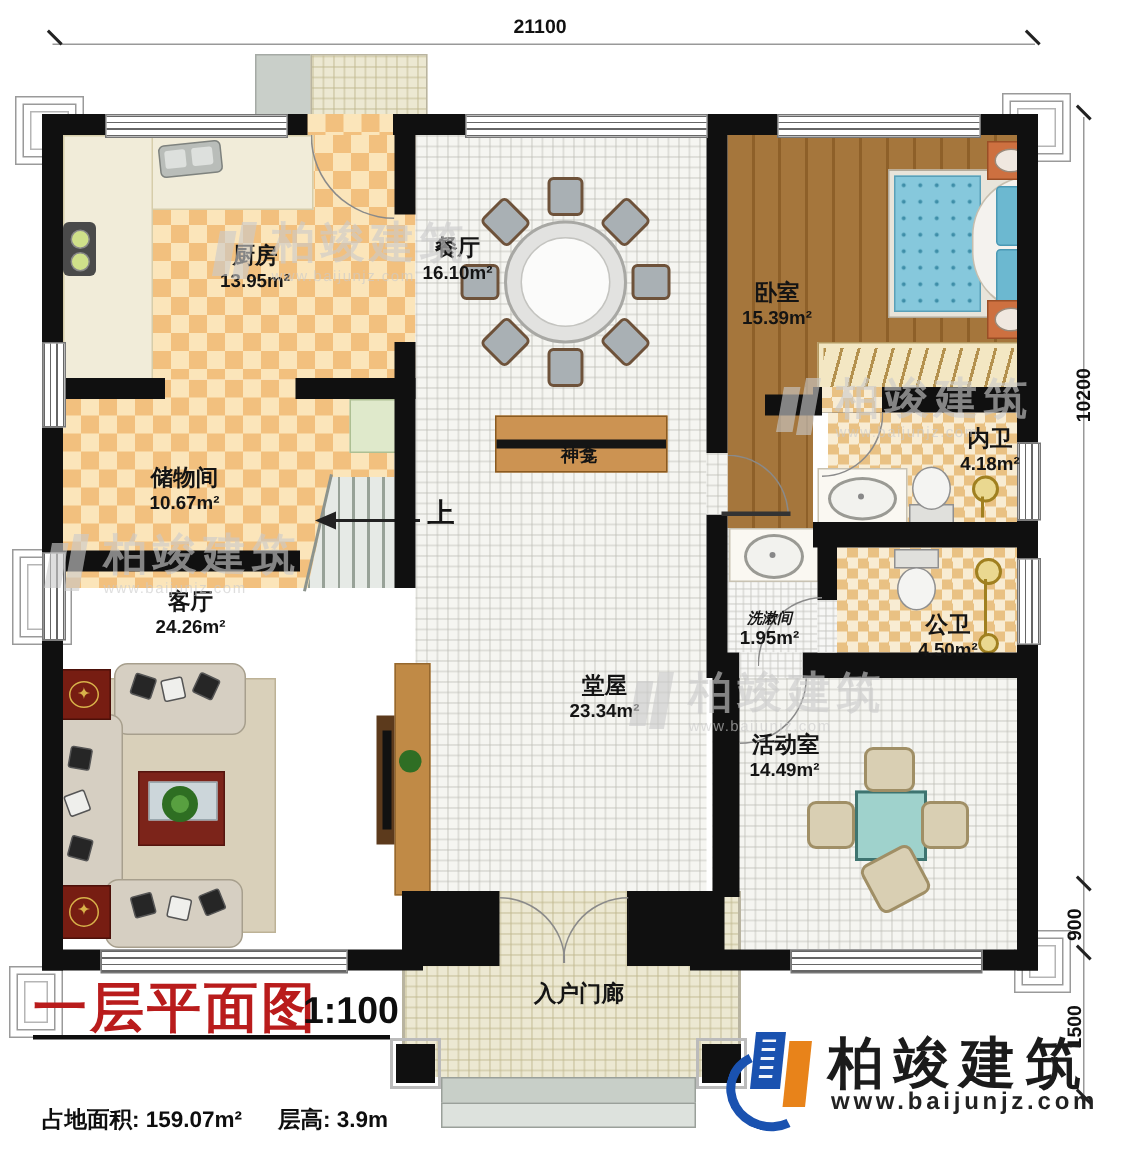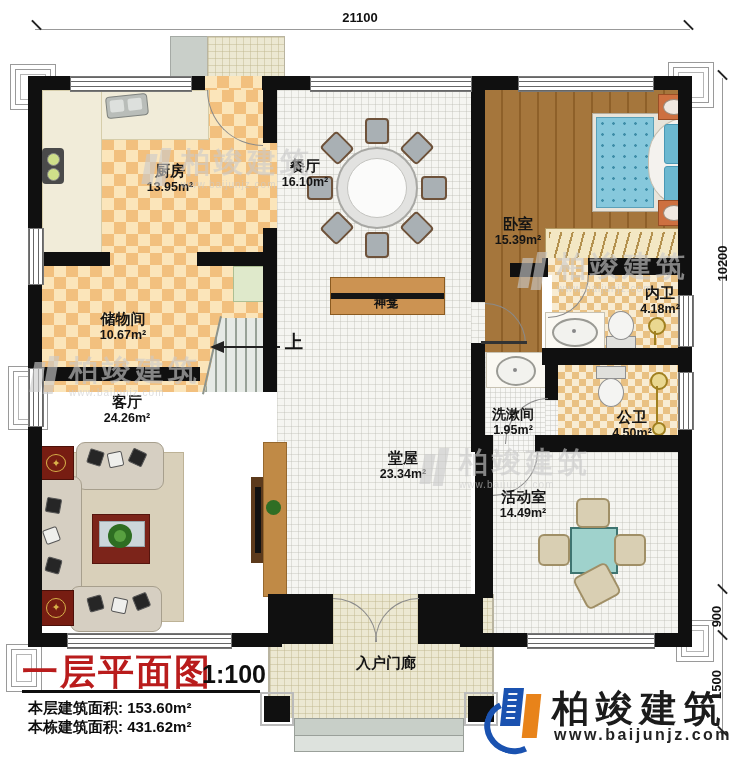--- a/index.html
+++ b/index.html
@@ -292,7 +292,7 @@
     <div class="rname">餐厅</div>
       <div class="rarea">16.10m²</div>
   </div>
-  <div class="rlabel" style="left:518px;top:188px;margin-top:28px;">
+  <div class="rlabel" style="left:518px;top:188px;">
     <div class="rname">卧室</div>
       <div class="rarea">15.39m²</div>
   </div>

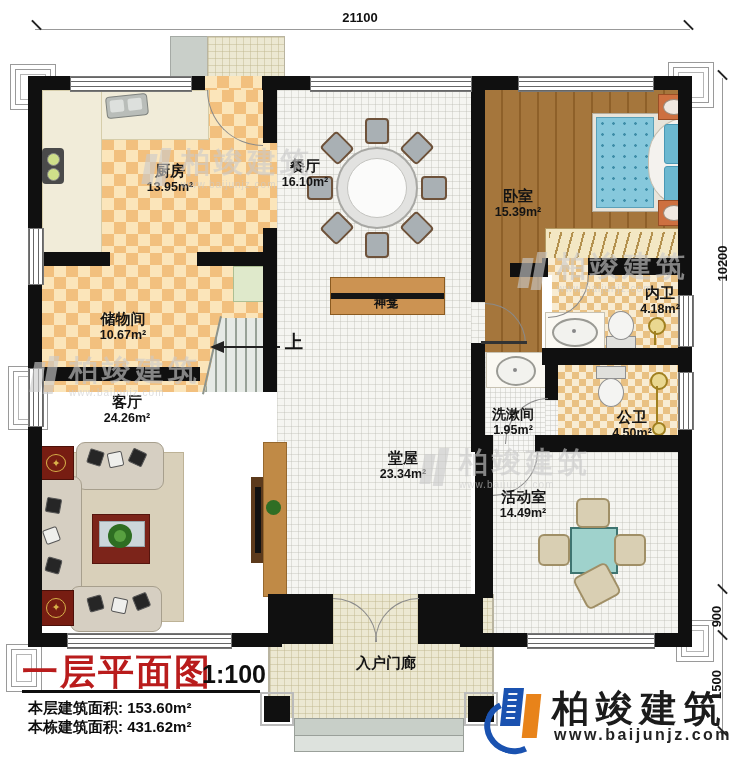--- a/index.html
+++ b/index.html
@@ -309,7 +309,7 @@
       <div class="rarea">4.18m²</div>
   </div>
   <div class="rlabel" style="left:513px;top:407px;">
-    <div class="rname" style="font-size:14px;">洗漱间</div>
+    <div class="rname" style="font-size:10px;font-style:italic;">洗漱间</div>
       <div class="rarea">1.95m²</div>
   </div>
   <div class="rlabel" style="left:632px;top:409px;">

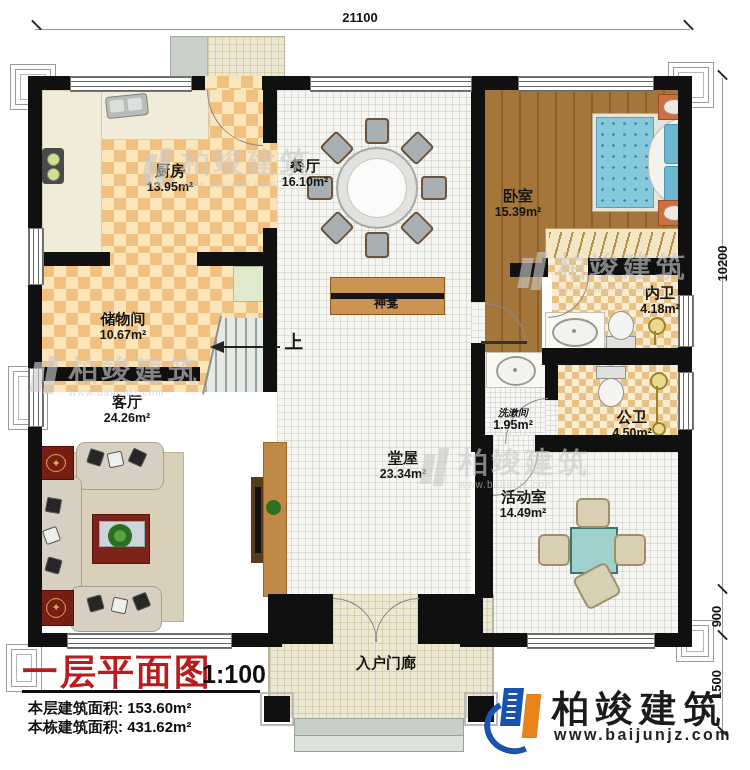--- a/index.html
+++ b/index.html
@@ -388,9 +388,6 @@
   <div class="tb-title" style="left:22px;top:648px;">一层平面图</div>
   <div class="tb-scale" style="left:202px;top:660px;">1:100</div>
   <div class="tb-rule" style="left:22px;top:690px;width:238px;height:3px;"></div>
-  <div class="tb-line" style="left:28px;top:699px;">
-    <span>本层建筑面积:</span> <span>153.60m²</span>
-  </div>
   <div class="tb-line" style="left:28px;top:718px;">
     <span>本栋建筑面积:</span> <span>431.62m²</span>
   </div>

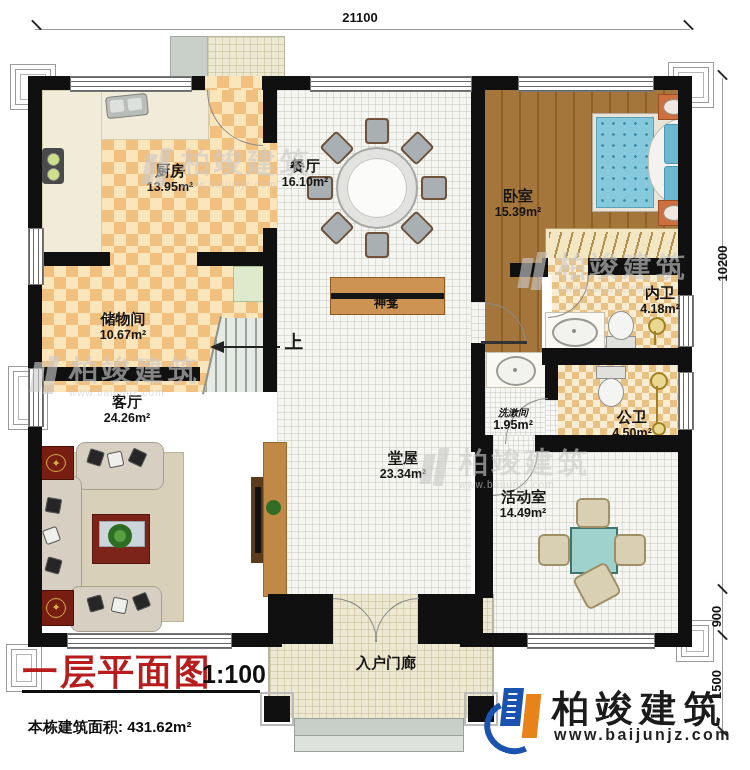--- a/index.html
+++ b/index.html
@@ -388,9 +388,6 @@
   <div class="tb-title" style="left:22px;top:648px;">一层平面图</div>
   <div class="tb-scale" style="left:202px;top:660px;">1:100</div>
   <div class="tb-rule" style="left:22px;top:690px;width:238px;height:3px;"></div>
-  <div class="tb-line" style="left:28px;top:718px;">
-    <span>本栋建筑面积:</span> <span>431.62m²</span>
-  </div>
 
   <div class="swoosh" style="left:484px;top:700px;"></div>
   <div class="bldg-b" style="left:502px;top:688px;">

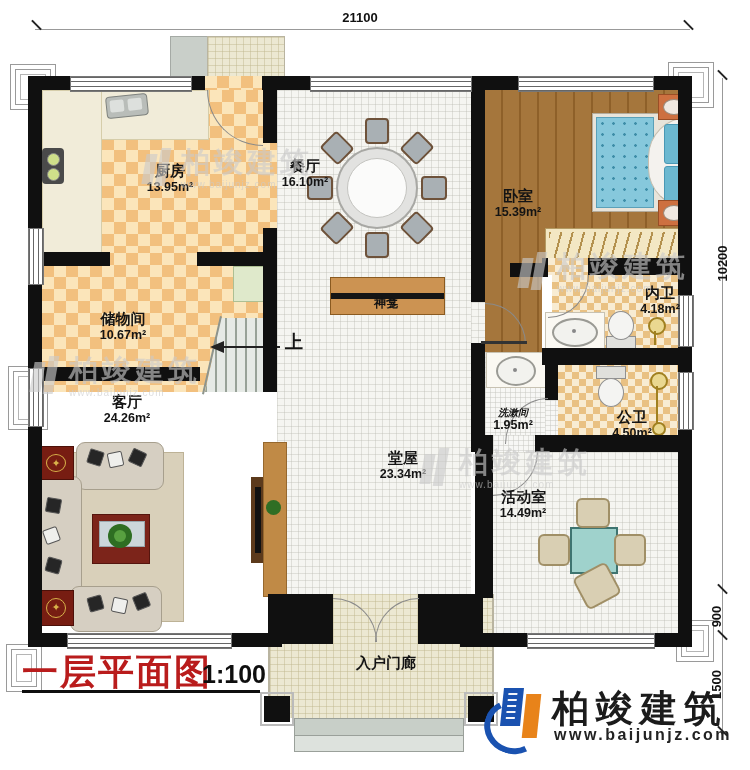--- a/index.html
+++ b/index.html
@@ -388,6 +388,9 @@
   <div class="tb-title" style="left:22px;top:648px;">一层平面图</div>
   <div class="tb-scale" style="left:202px;top:660px;">1:100</div>
   <div class="tb-rule" style="left:22px;top:690px;width:238px;height:3px;"></div>
+  <div class="tb-line" style="left:28px;top:737px;">
+    <span>占地面积:</span> <span>159.07m²</span><span class="sep"></span><span>层高:</span> <span>3.9m</span>
+  </div>
 
   <div class="swoosh" style="left:484px;top:700px;"></div>
   <div class="bldg-b" style="left:502px;top:688px;">

